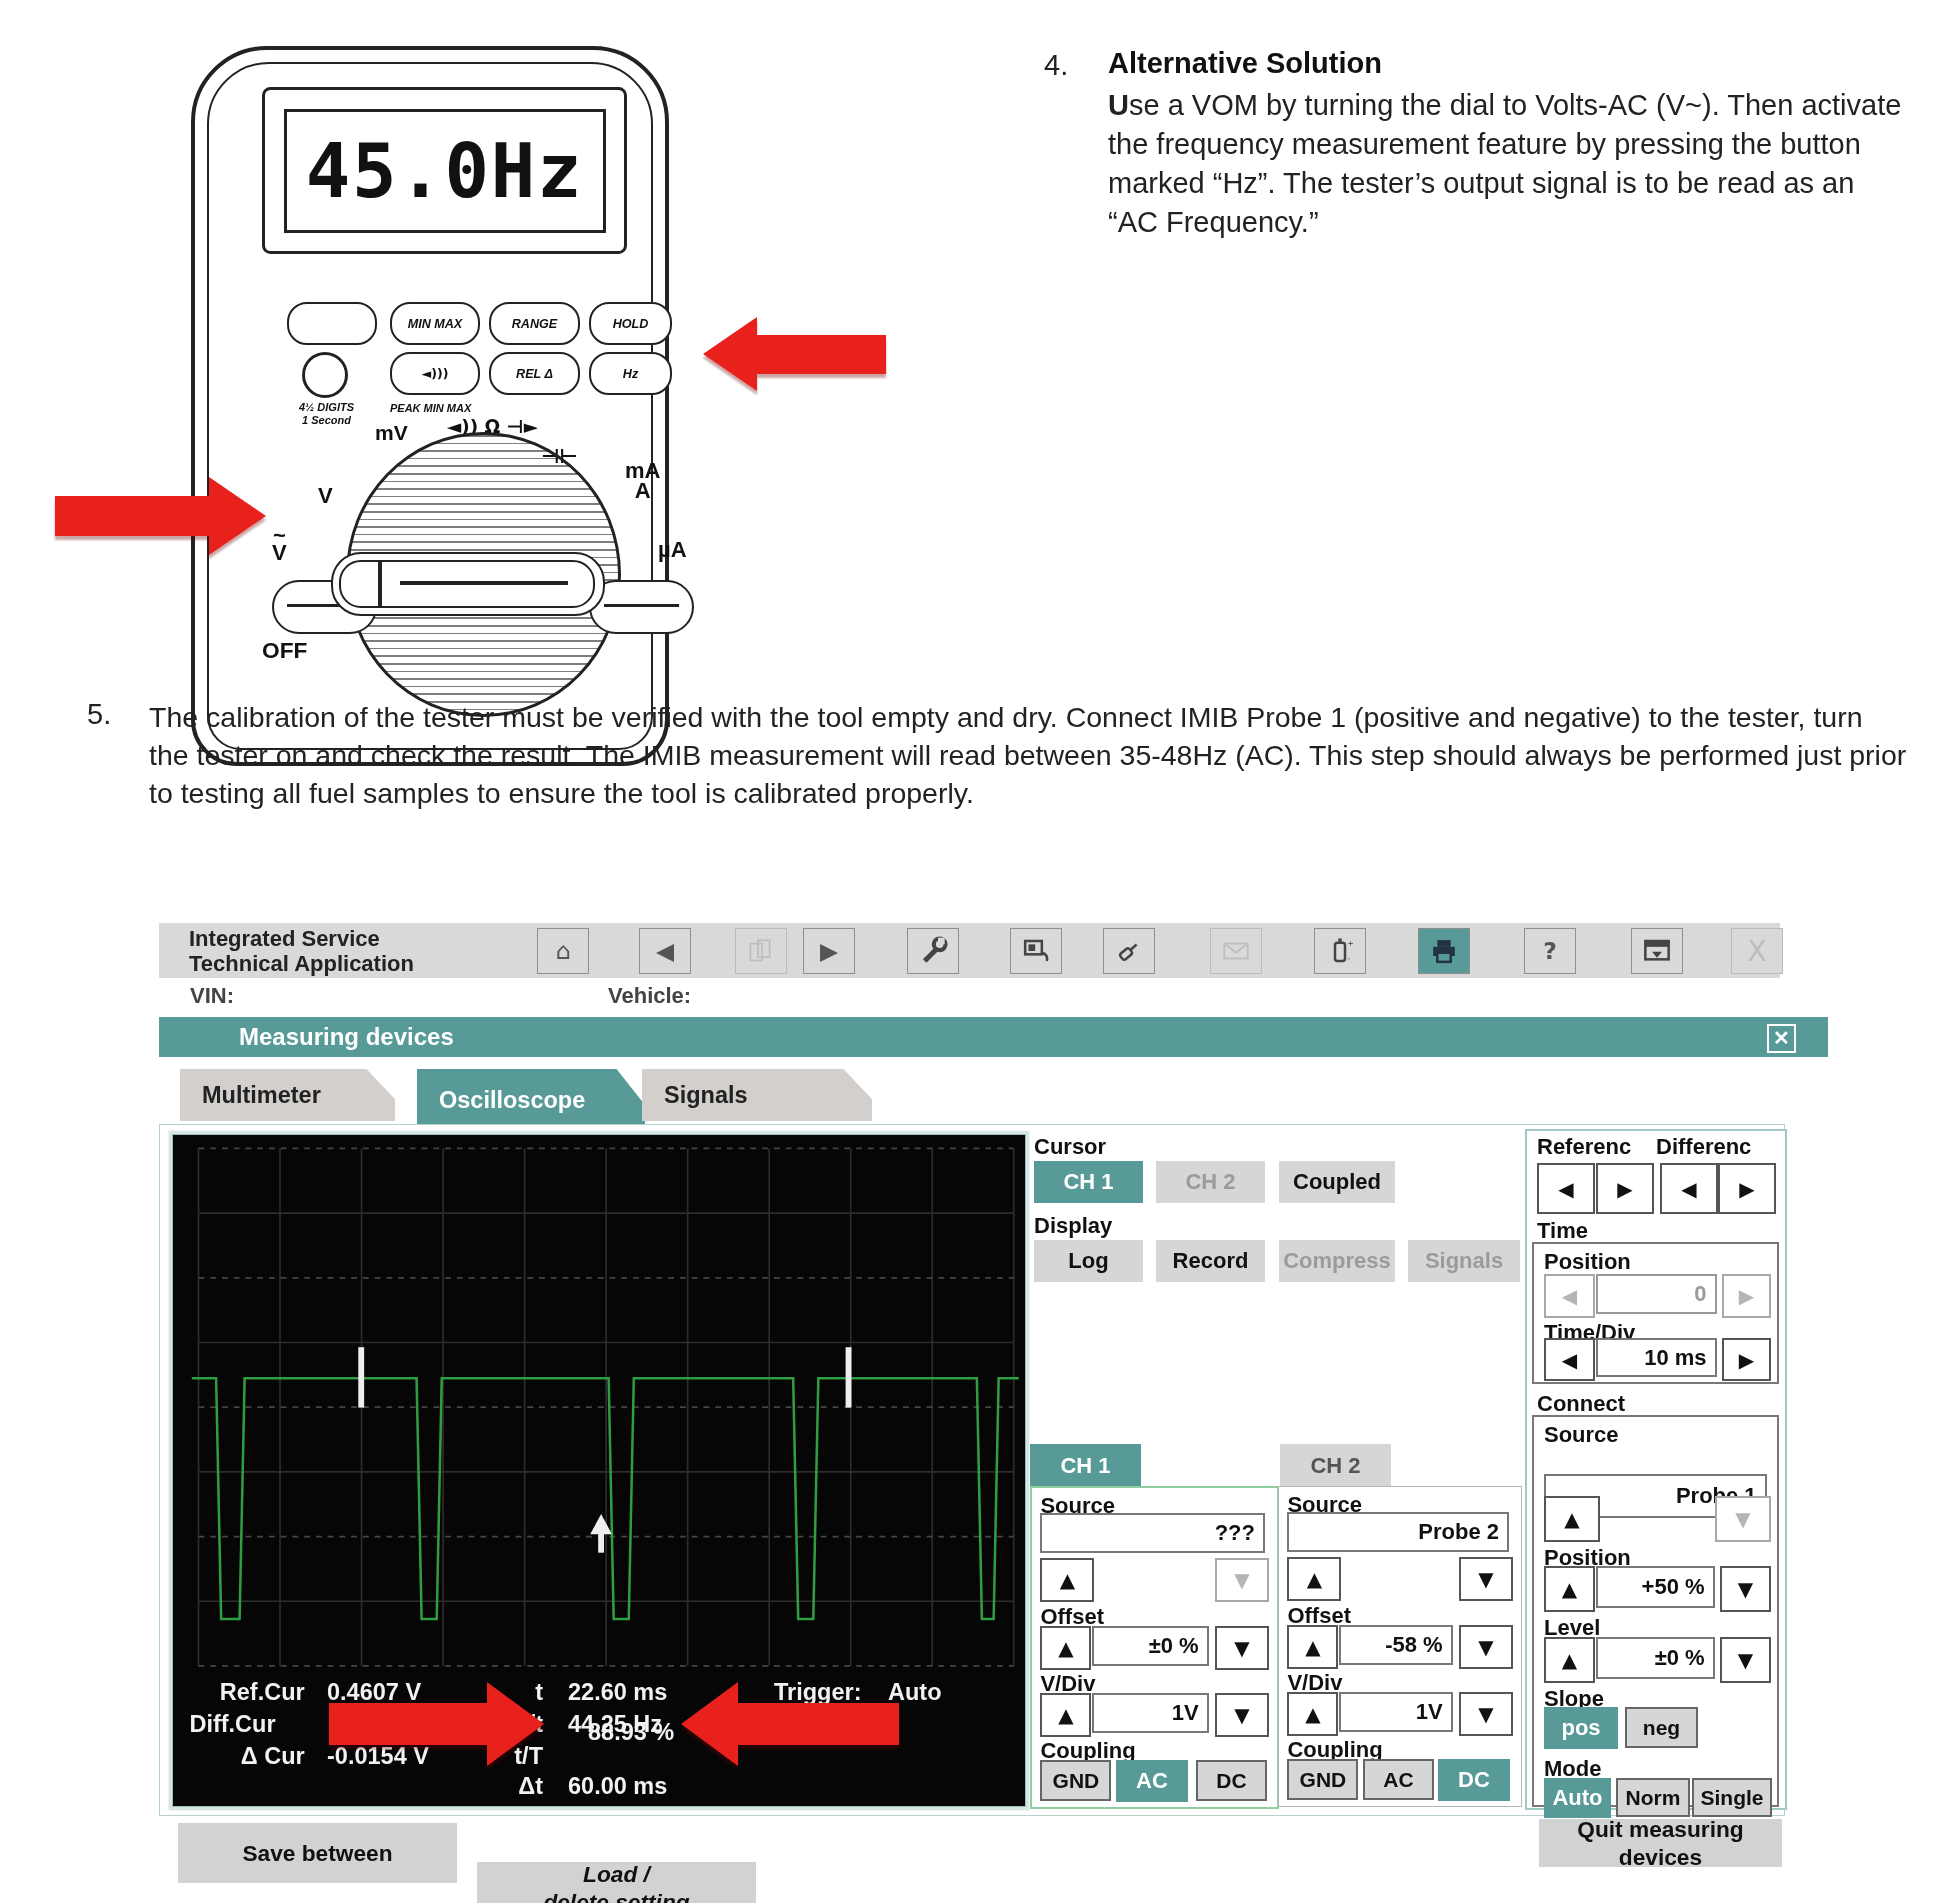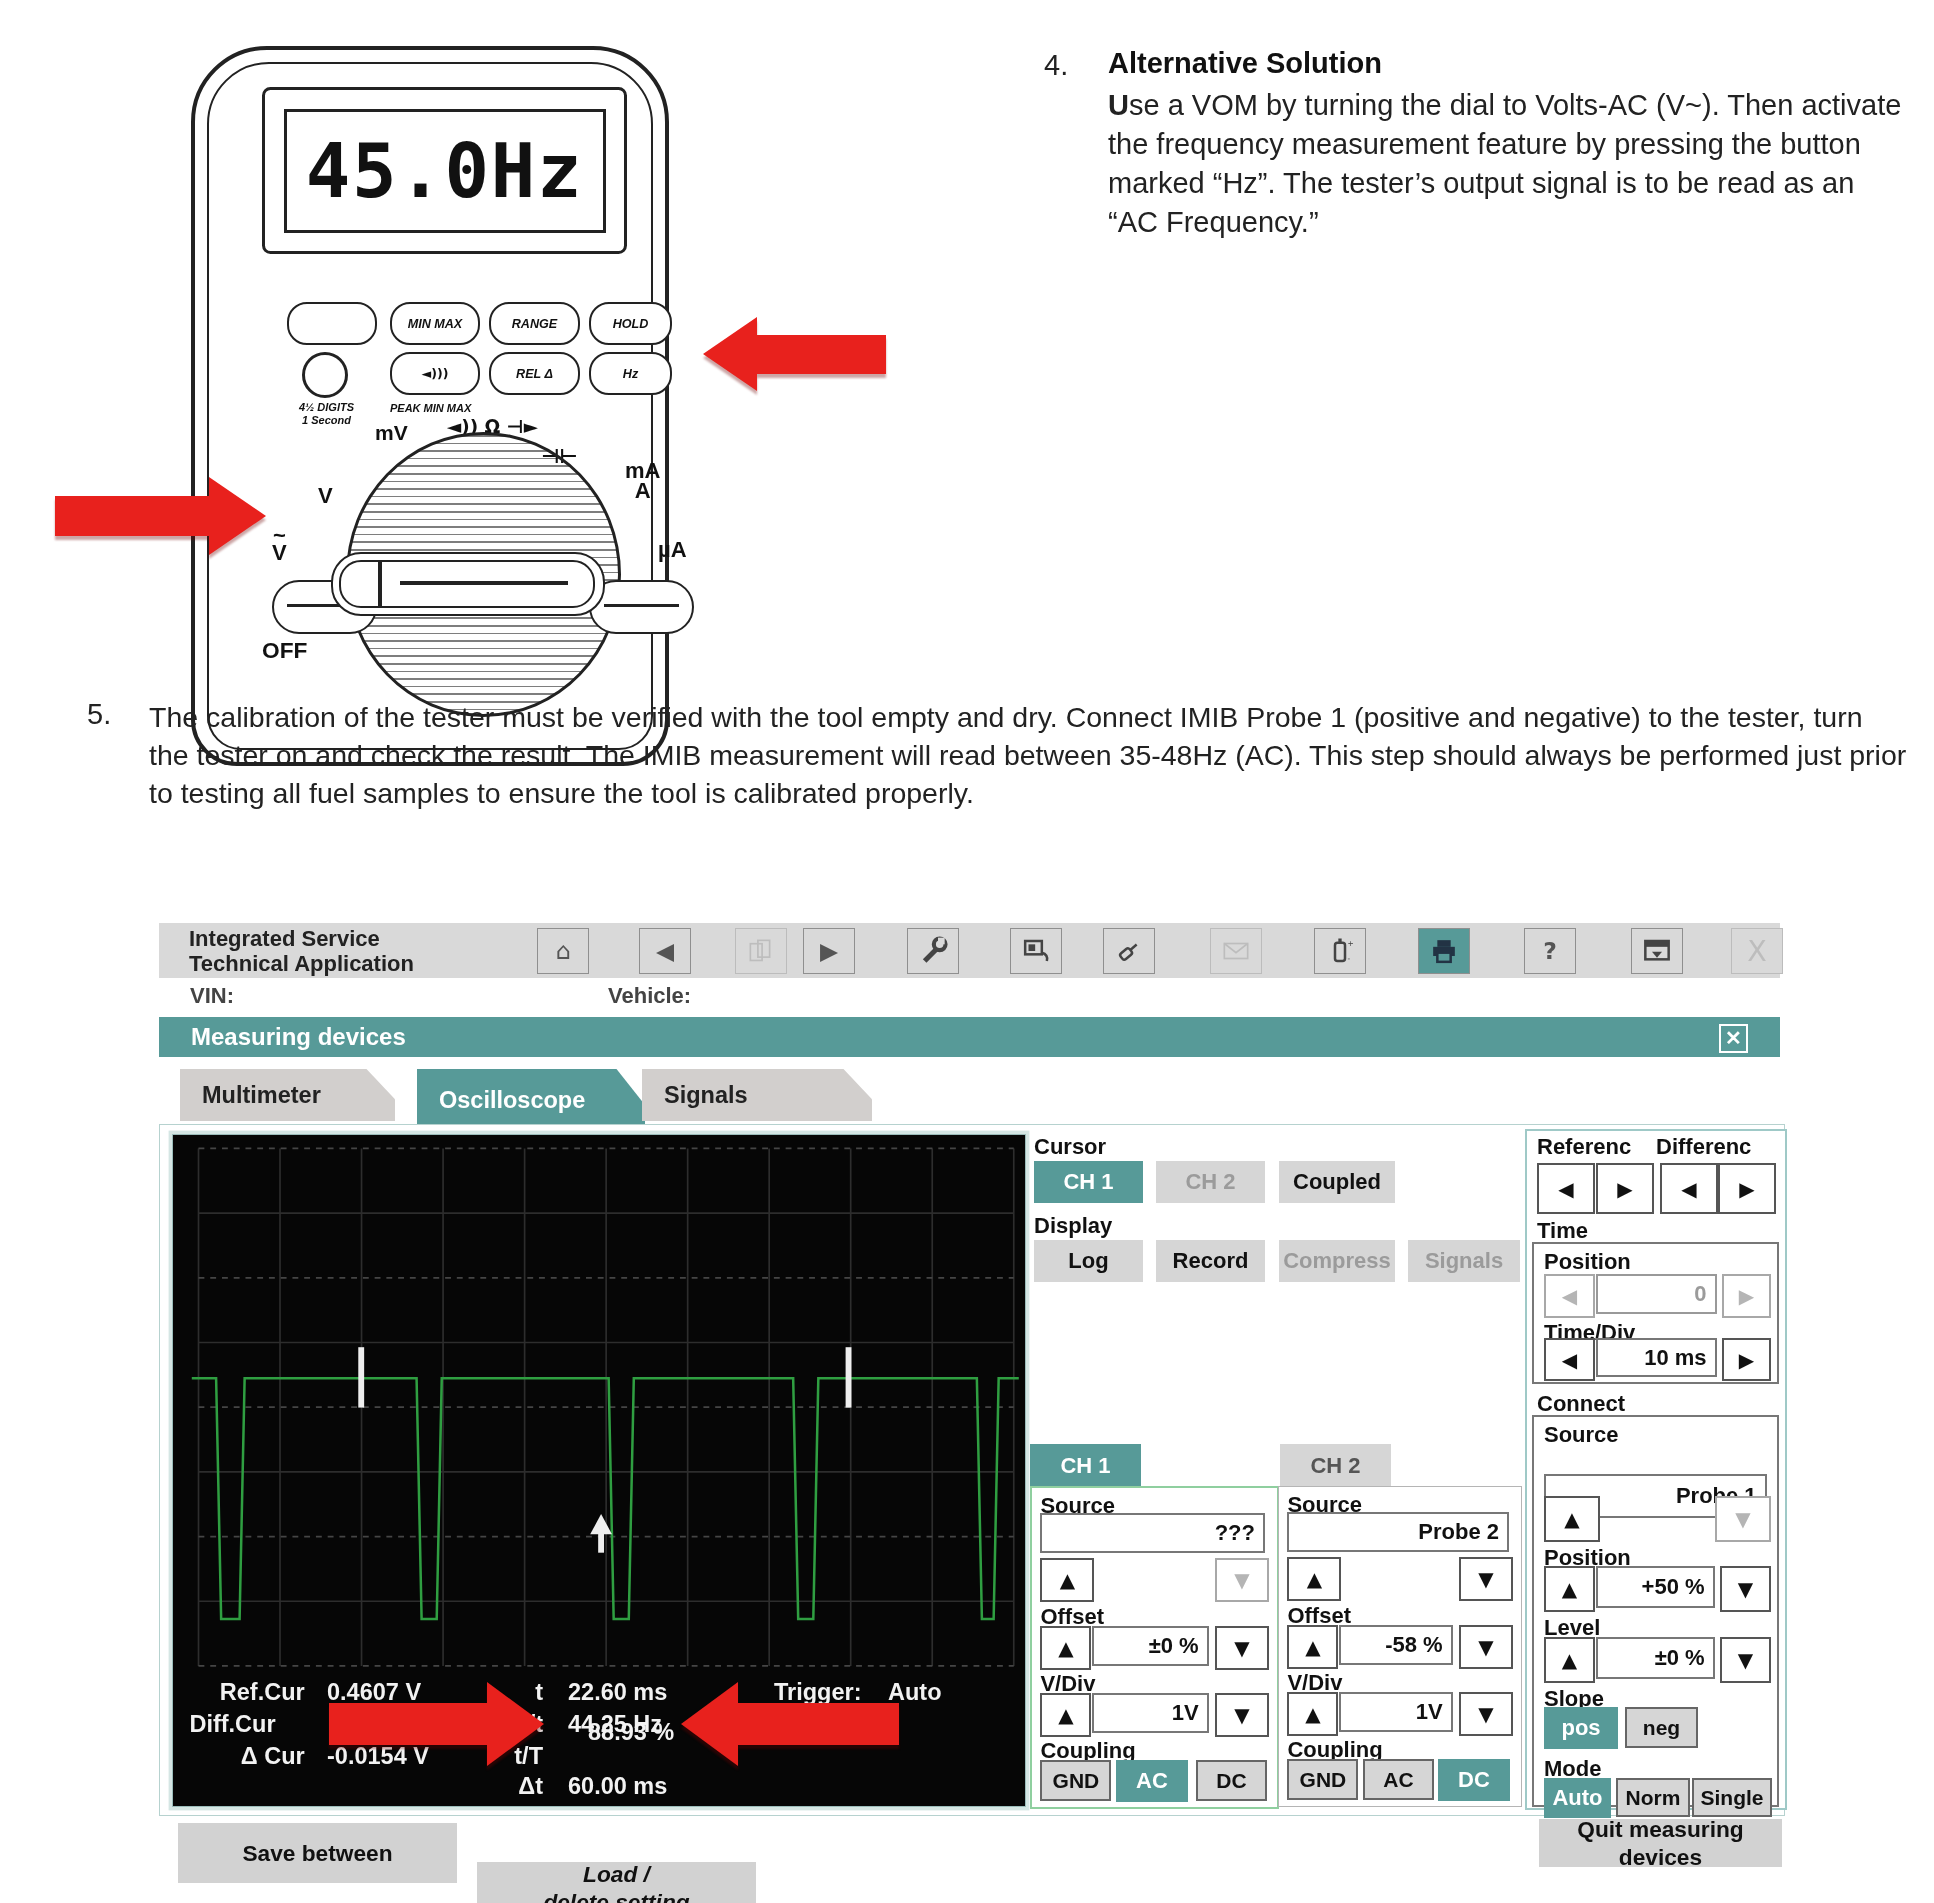--- a/index.html
+++ b/index.html
@@ -40,7 +40,7 @@
   .tico.dis{border-color:#bcbcbc;color:#bdbdbd;}
   .tico.active{background:#579a98;color:#1d3b3a;}
   .plain-label{font-size:22px;font-weight:bold;color:#444;}
-  .mdbar{background:#579a98;color:#fff;font-size:24px;font-weight:bold;display:flex;align-items:center;}
+  .mdbar{background:#579a98;color:#fff;font-size:24px;font-weight:bold;display:flex;align-items:center;padding-left:48px;}
   .tab{clip-path:polygon(0 0,calc(100% - 28.5px) 0,100% 58%,100% 100%,0 100%);
        display:flex;align-items:center;font-size:23.5px;font-weight:bold;padding-left:22px;}
   .tab.gray{background:#d2cfcd;color:#222;}

